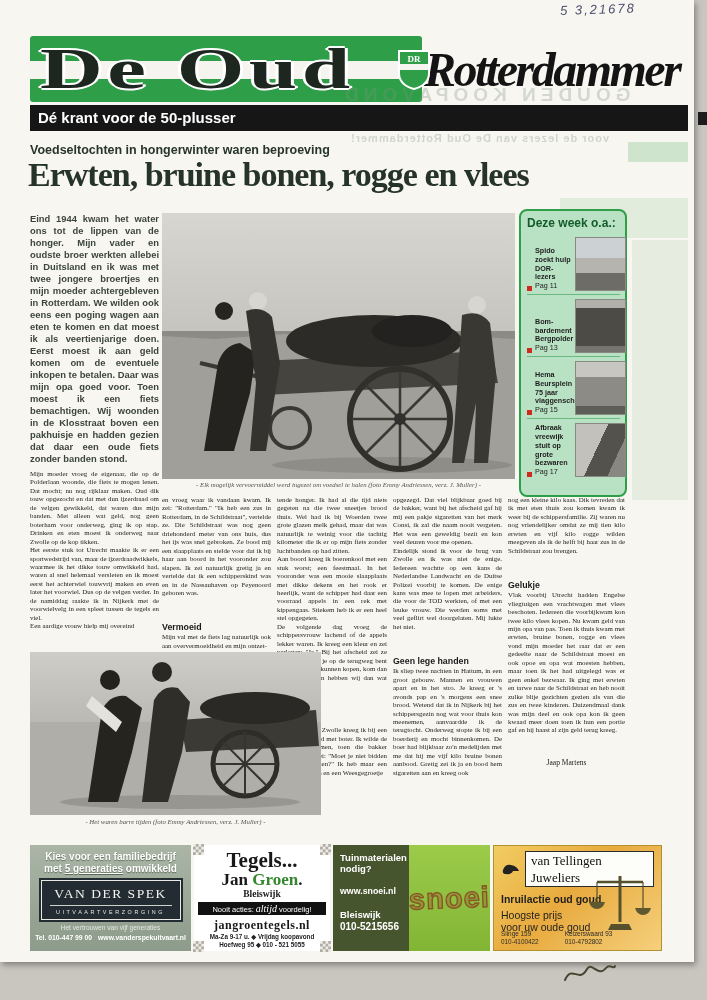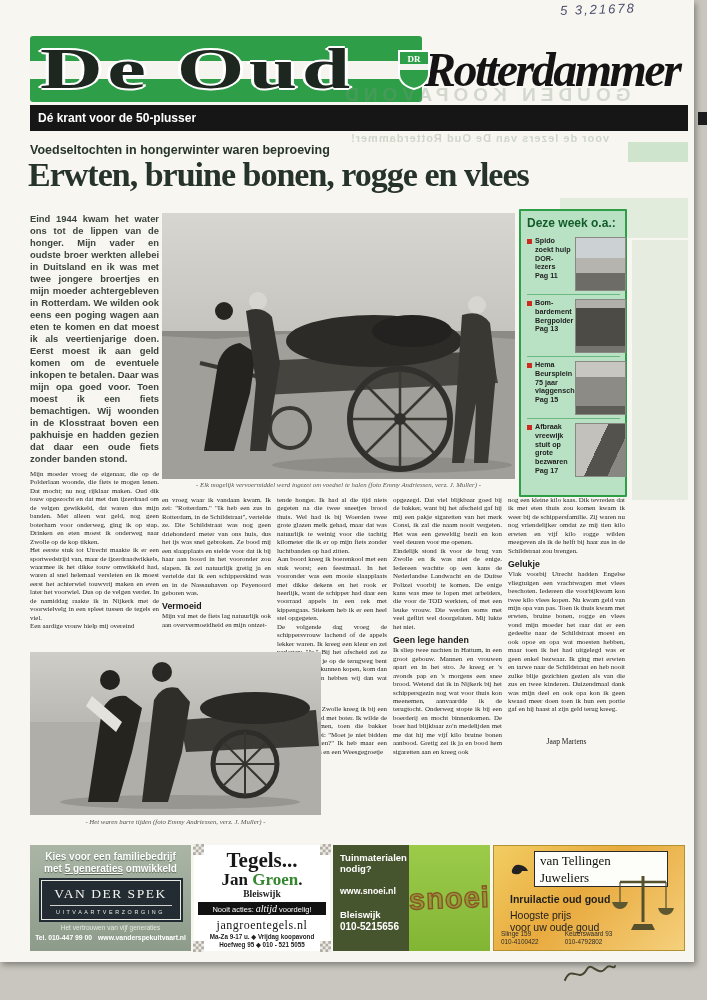--- a/index.html
+++ b/index.html
@@ -21,7 +21,7 @@
   .rotterdammer{left:424px;top:40px;width:270px;font-family:"Liberation Serif",serif;font-weight:bold;
                 font-size:48px;line-height:60px;letter-spacing:-2.5px;color:#141414;font-style:italic;}
   .blackbar{left:30px;top:105px;width:658px;height:26px;background:#161616;color:#fff;z-index:2;}
-  .blackbar .lft{position:absolute;left:8px;top:0;line-height:26px;font-weight:bold;font-size:12px;}
+  .blackbar .lft{position:absolute;left:8px;top:0;line-height:26px;font-weight:bold;font-size:15px;}
   .blackbar .rgt{position:absolute;right:8px;top:0;line-height:26px;font-weight:bold;font-size:14px;}
 
   

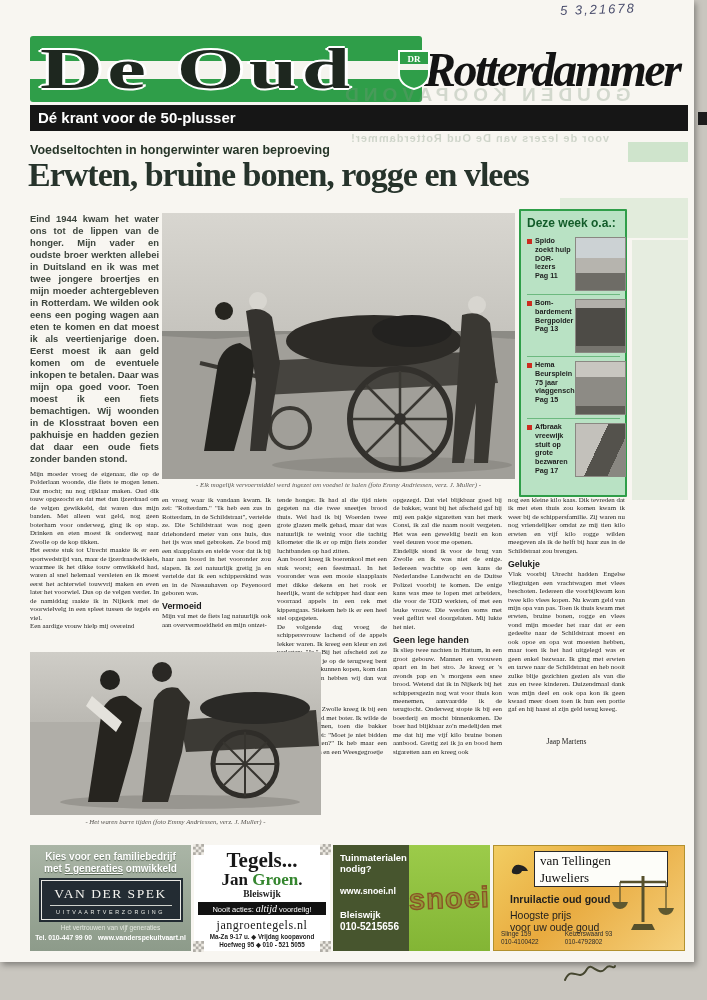--- a/index.html
+++ b/index.html
@@ -51,7 +51,7 @@
 
   
   .sidebar{left:519px;top:209px;width:108px;height:288px;background:#b9e2c4;border:2px solid #2f9e49;
-           border-radius:1px;box-sizing:border-box;padding:5px 5px 2px 6px;z-index:2;}
+           border-radius:8px;box-sizing:border-box;padding:5px 5px 2px 6px;z-index:2;}
   .sb-title{font-weight:bold;font-size:12px;color:#135c2a;margin-bottom:3px;}
   .sb-item{display:flex;align-items:flex-start;padding:4px 0 3px 0;}
   .sb-item + .sb-item{border-top:1px solid #6cb97f;}

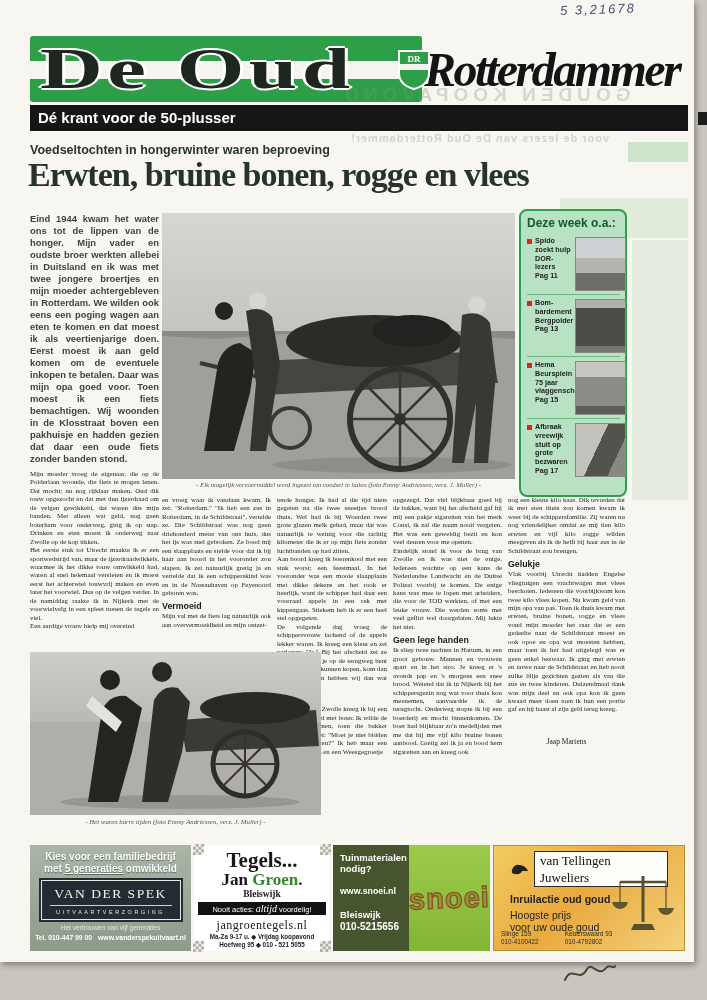--- a/index.html
+++ b/index.html
@@ -53,7 +53,7 @@
   .sidebar{left:519px;top:209px;width:108px;height:288px;background:#b9e2c4;border:2px solid #2f9e49;
            border-radius:8px;box-sizing:border-box;padding:5px 5px 2px 6px;z-index:2;}
   .sb-title{font-weight:bold;font-size:12px;color:#135c2a;margin-bottom:3px;}
-  .sb-item{display:flex;align-items:flex-start;padding:4px 0 3px 0;}
+  .sb-item{display:flex;align-items:flex-end;padding:4px 0 3px 0;}
   .sb-item + .sb-item{border-top:1px solid #6cb97f;}
   .sb-bullet{width:5px;height:5px;background:#cc2b1f;margin:2px 3px 0 0;flex:none;}
   .sb-label{width:38px;flex:none;font-weight:bold;font-size:7.2px;line-height:8.8px;color:#1e1e1e;}

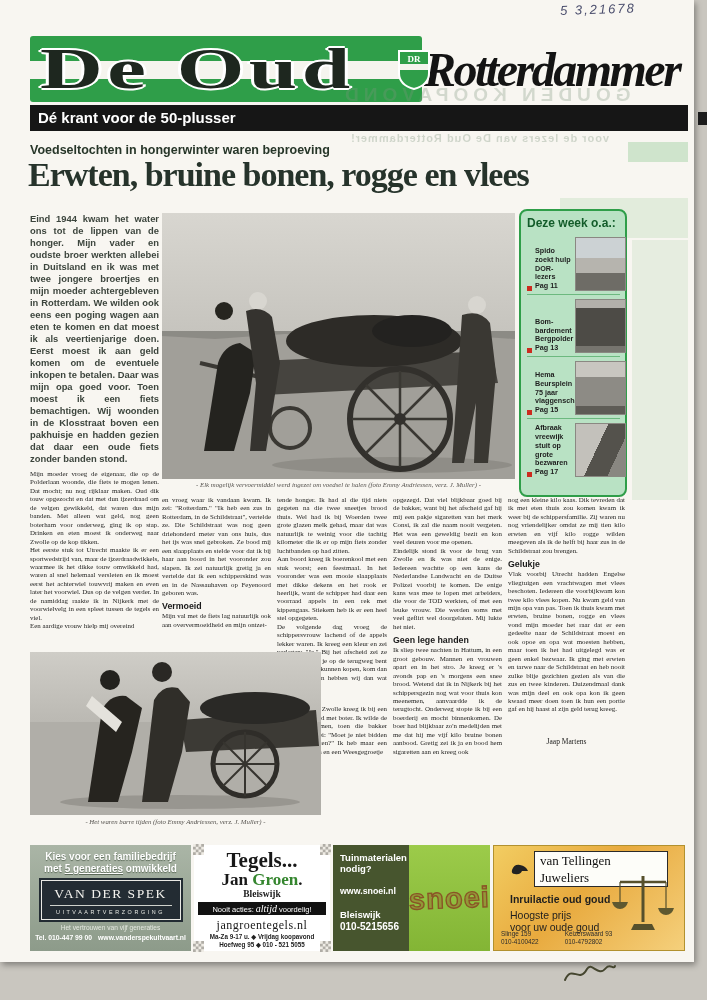--- a/index.html
+++ b/index.html
@@ -57,7 +57,7 @@
   .sb-item + .sb-item{border-top:1px solid #6cb97f;}
   .sb-bullet{width:5px;height:5px;background:#cc2b1f;margin:2px 3px 0 0;flex:none;}
   .sb-label{width:38px;flex:none;font-weight:bold;font-size:7.2px;line-height:8.8px;color:#1e1e1e;}
-  .sb-pg{font-weight:bold;font-size:7.2px;color:#1e1e1e;margin-top:18px;}
+  .sb-pg{font-weight:normal;font-size:7.2px;color:#1e1e1e;margin-top:18px;}
   .sb-thumb{width:49px;height:52px;margin-left:2px;border:1px solid #8a8882;flex:none;}
   .t1{background:linear-gradient(180deg,#ccd2d4 0 38%,#b6b4ae 38% 68%,#6e6c66 68% 100%);}
   .t2{background:linear-gradient(180deg,#b2b0aa 0 16%,#4d4b46 16% 88%,#76746e 88% 100%);}

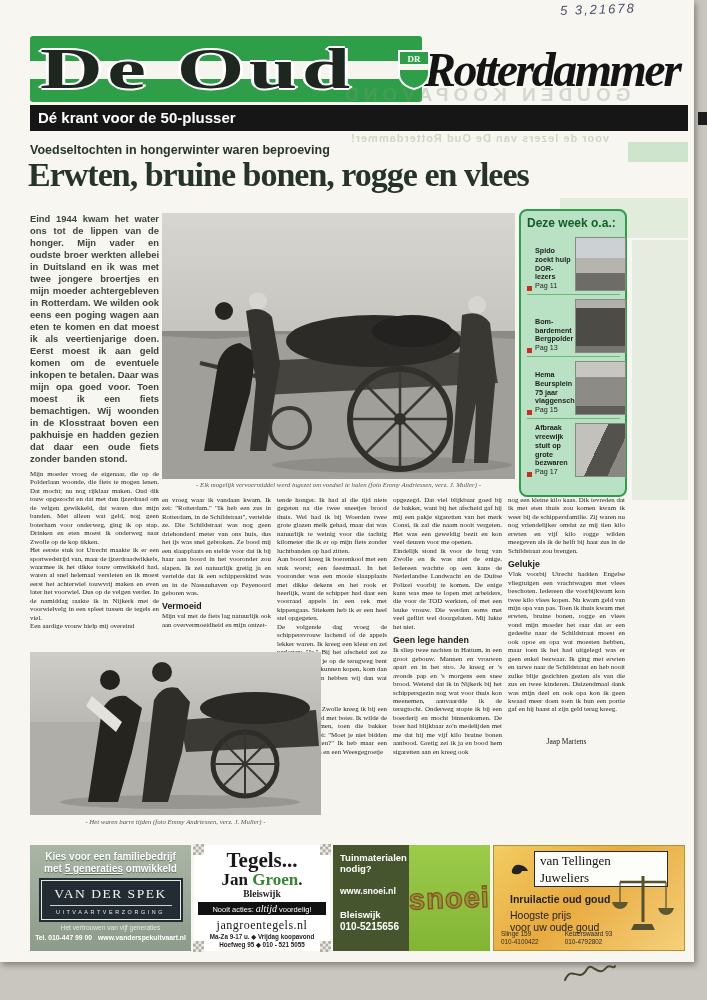--- a/index.html
+++ b/index.html
@@ -41,7 +41,7 @@
              color:#1d1d1c;text-align:justify;}
   .intro{font-weight:bold;font-size:9.4px;line-height:12px;color:#3c453d;text-align:justify;margin:0 0 5px 0;}
   .subhead{font-family:"Liberation Sans",sans-serif;font-weight:bold;font-size:8.8px;color:#1a1a1a;
-           margin:4px 0 1px 0;}
+           margin:25px 0 1px 0;}
   .byline{font-family:"Liberation Serif",serif;font-size:7.5px;color:#1d1d1c;text-align:center;margin-top:23px;}
 
   

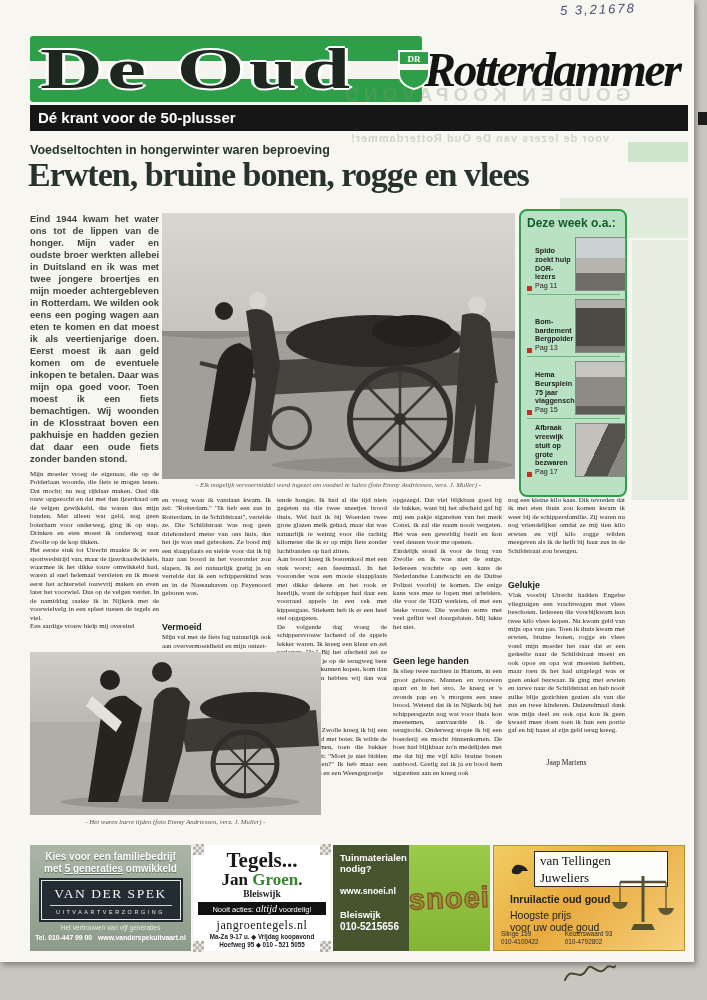--- a/index.html
+++ b/index.html
@@ -101,8 +101,8 @@
   .sn-logo{font-weight:800;font-size:29px;letter-spacing:1px;color:rgba(150,94,42,.4);
            -webkit-text-stroke:1.4px #8a5426;transform:rotate(-2deg);}
 
-  .ad4{left:493px;top:845px;width:192px;height:106px;border:1px solid #b2912f;
-       background:linear-gradient(135deg,#f2cd62,#e8aa3e 45%,#f5d07c);padding:5px 16px;box-sizing:border-box;}
+  .ad4{left:493px;top:845px;width:169px;height:106px;border:1px solid #b2912f;
+       background:linear-gradient(135deg,#f2cd62,#e8aa3e 45%,#f5d07c);padding:5px 7px;box-sizing:border-box;}
   .vt-head{display:flex;align-items:center;}
   .vt-namebox{flex:1;background:#fdfdf9;border:1px solid #2a2a2a;margin-left:4px;padding:0 5px;
               font-family:"Liberation Serif",serif;font-size:13px;line-height:17px;color:#101010;}

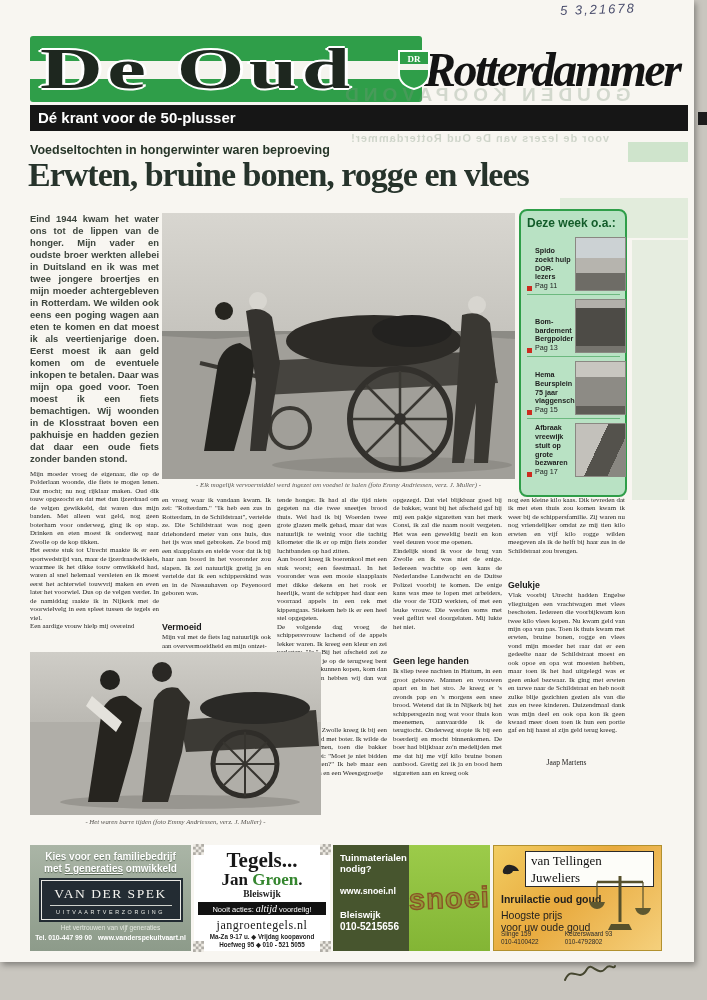--- a/index.html
+++ b/index.html
@@ -88,7 +88,7 @@
   .jg-city{font-family:"Liberation Serif",serif;font-weight:bold;font-size:9.5px;line-height:10px;color:#181818;}
   .jg-bar{margin:3px 4px;background:#111;color:#fff;height:13px;line-height:13px;font-size:7.5px;}
   .jg-bar .it{font-family:"Liberation Serif",serif;font-style:italic;font-size:10px;}
-  .jg-site{font-family:"Liberation Serif",serif;font-weight:normal;font-size:12px;letter-spacing:.5px;color:#181818;}
+  .jg-site{font-family:"Liberation Serif",serif;font-weight:bold;font-size:12px;letter-spacing:.5px;color:#181818;}
   .jg-small{font-weight:bold;font-size:6.3px;line-height:8px;color:#222;}
 
   .ad3{left:333px;top:845px;width:157px;height:106px;display:flex;}

